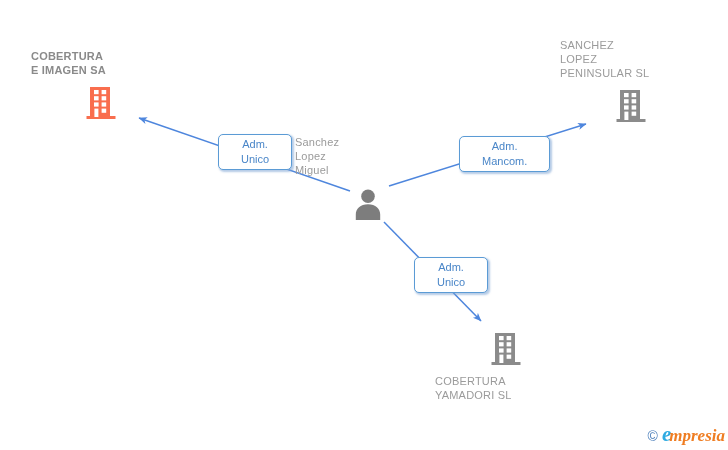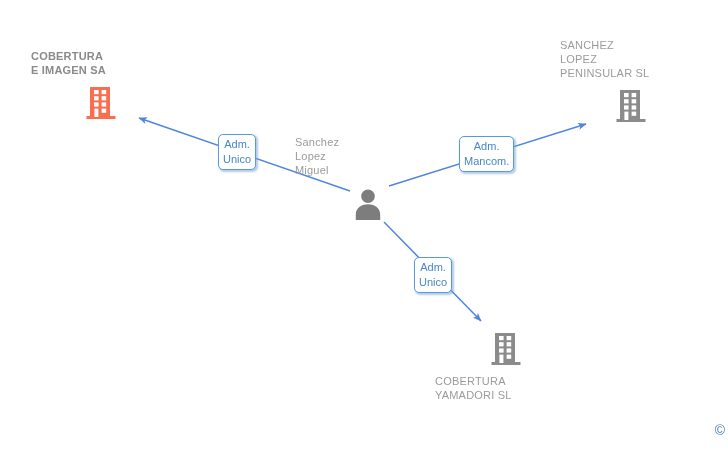--- a/index.html
+++ b/index.html
@@ -22,7 +22,7 @@
     position:absolute;z-index:3;background:#ffffff;
     border:1.5px solid var(--box-border,#5b9bd5);border-radius:5px;
     box-shadow:1.5px 1.5px 2px rgba(120,160,210,.55);
-    padding:2px 4px;text-align:center;
+    padding:2px 22px;text-align:center;
     font-size:11px;line-height:15px;color:var(--box-text,#4a86c8);white-space:pre-line;
   }
   .footer-logo{

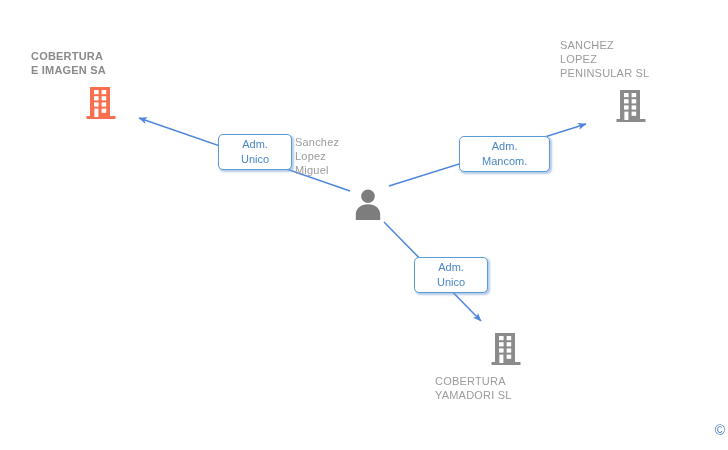--- a/index.html
+++ b/index.html
@@ -136,6 +136,9 @@
 
   <div class="footer-logo">
     <span class="copyright">©</span>
+    <span>
+      <span class="logo-e">e</span><span class="logo-rest">mpresia</span>
+    </span>
   </div>
 
 </div>

